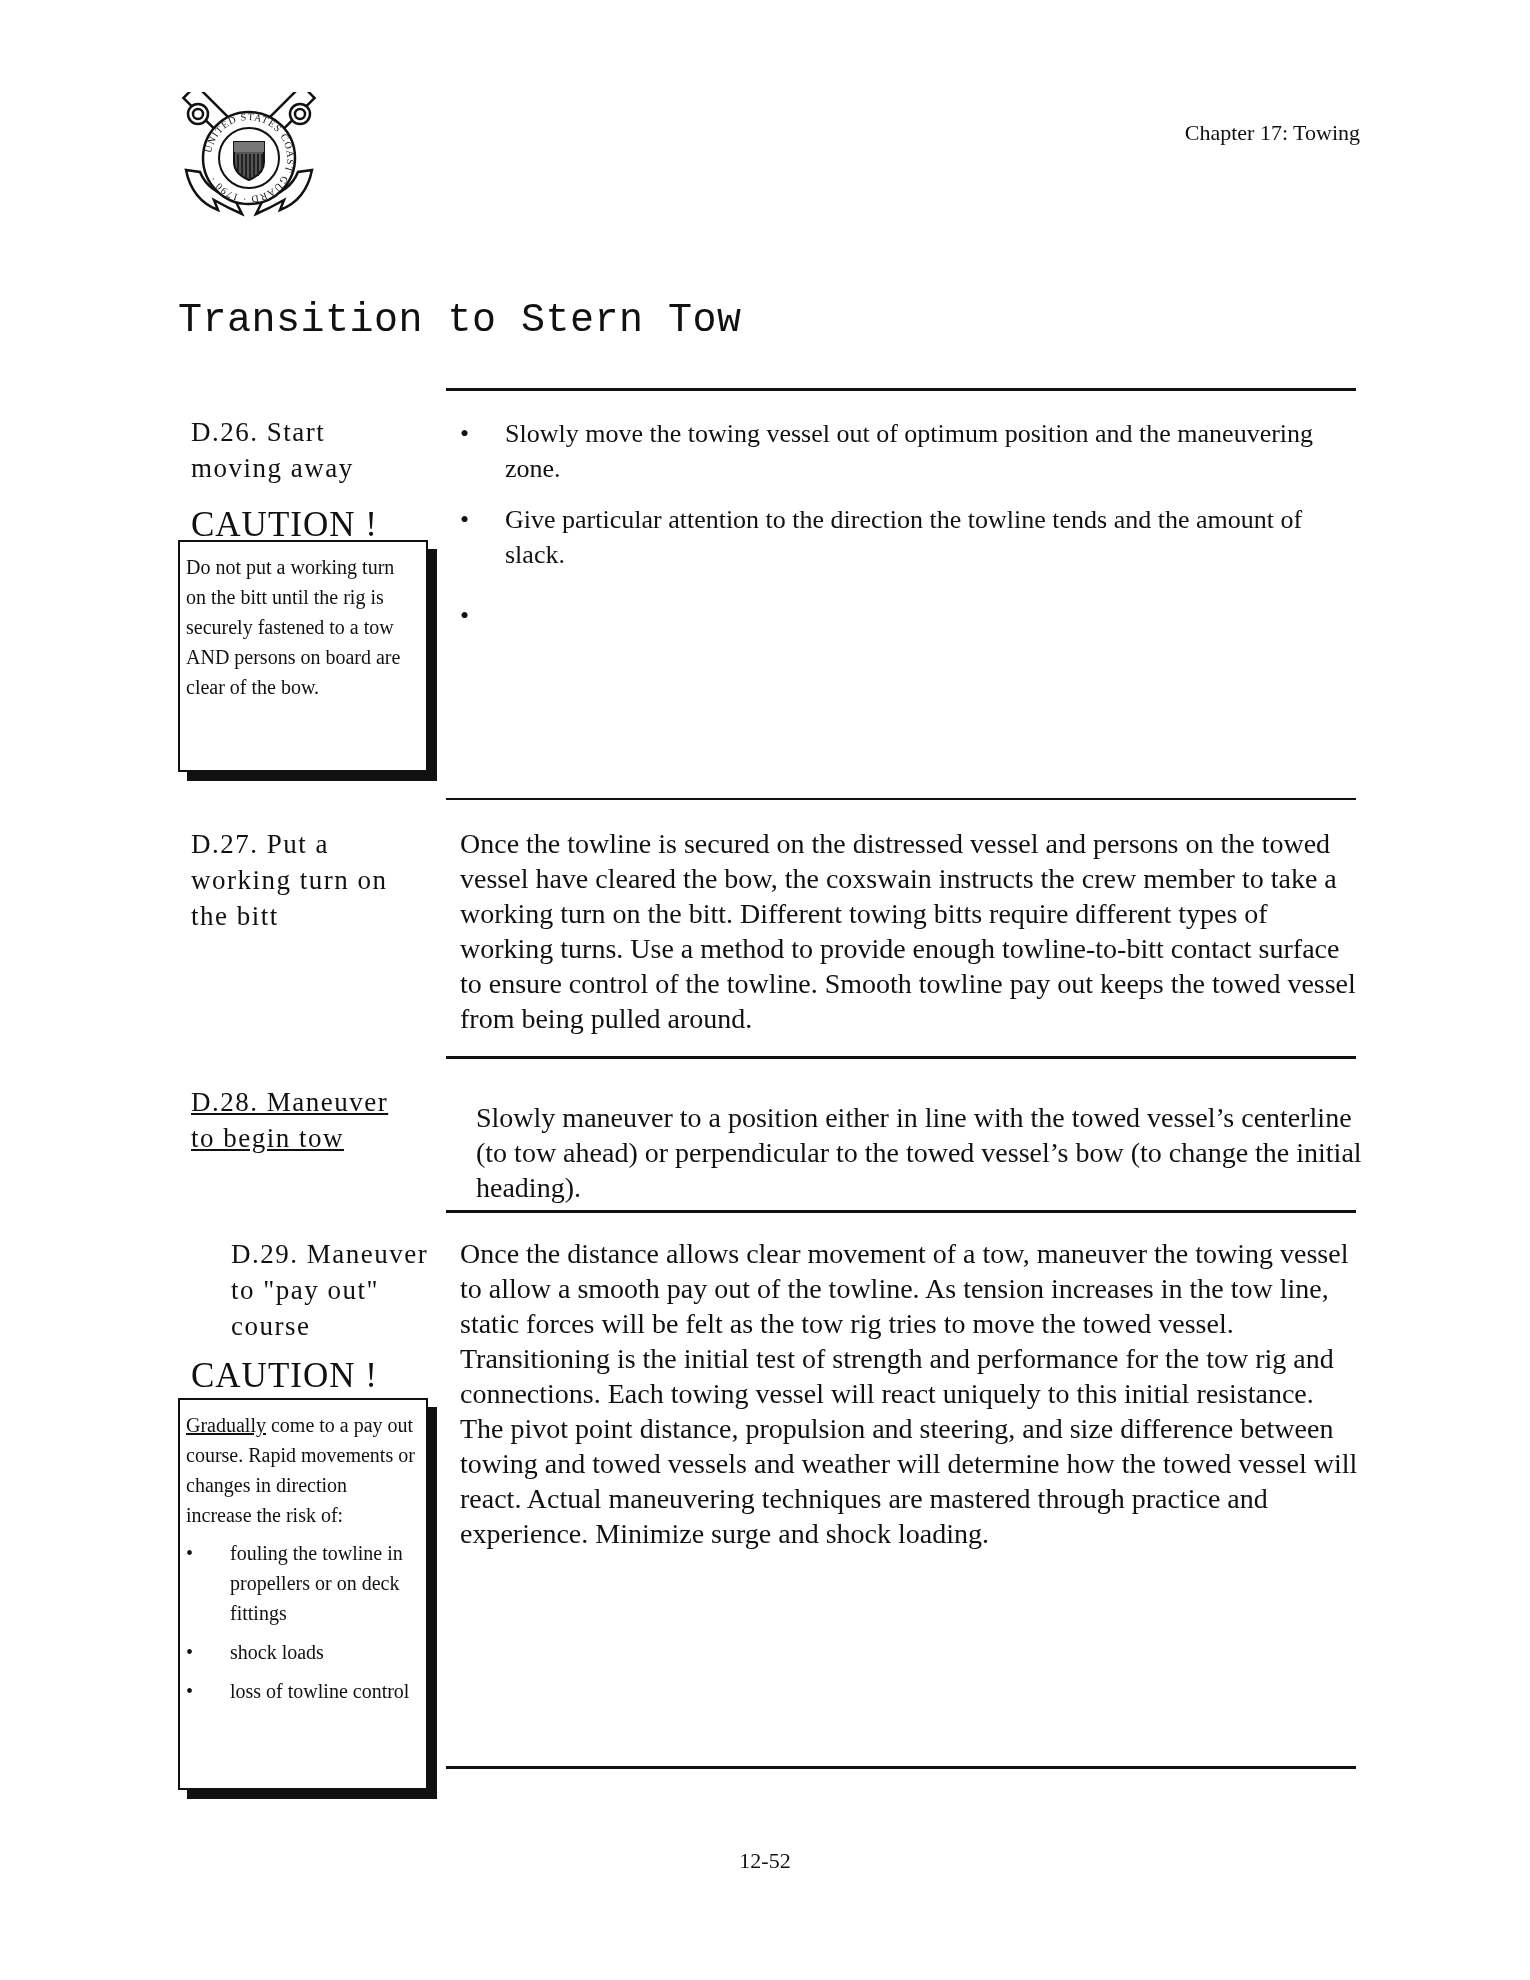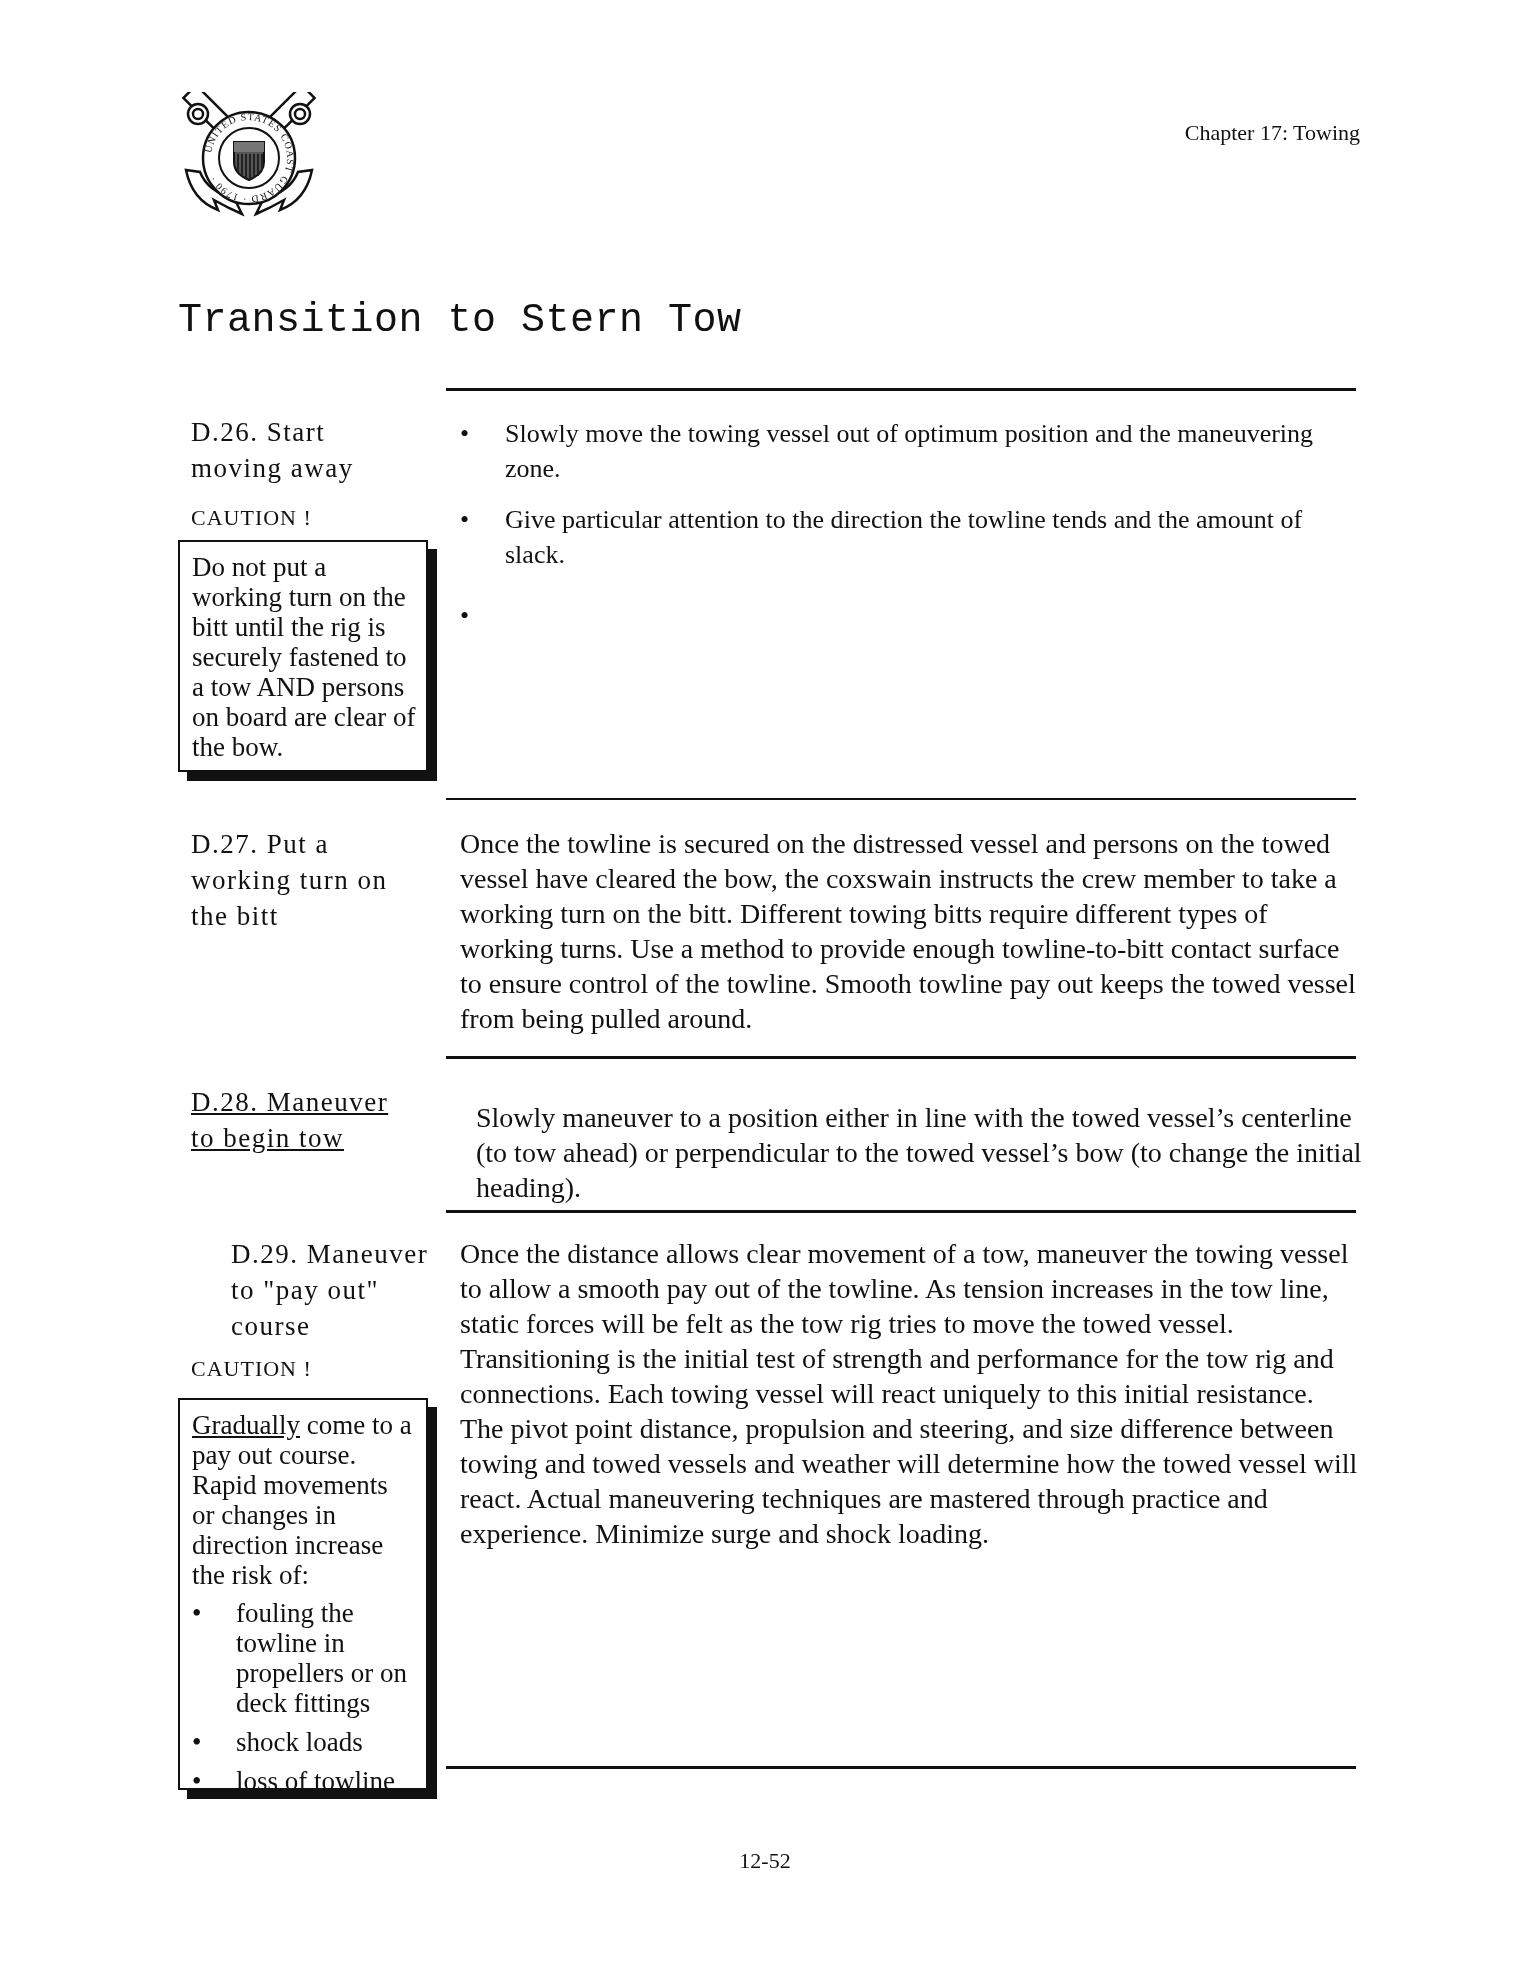--- a/index.html
+++ b/index.html
@@ -12,7 +12,7 @@
     .rule.thick { height: 3px; }
     .rule.thin { height: 2px; }
     .side { left: 191px; width: 240px; font-size: 27px; line-height: 36px; letter-spacing: 1.5px; }
-    .caution-title { left: 191px; font-size: 22px; letter-spacing: 1px; }
+    .caution-title { left: 191px; font-size: 35px; letter-spacing: 1px; }
     .caution-box { left: 178px; width: 250px; border: 2px solid #111; background: #fff; box-shadow: 9px 9px 0 #111; font-size: 27px; line-height: 30px; padding: 10px 10px 10px 12px; box-sizing: border-box; overflow: hidden; }
     .caution-box ul { list-style: none; padding: 0; margin: 8px 0 0 0; }
     .caution-box li { position: relative; padding-left: 44px; margin-bottom: 9px; }

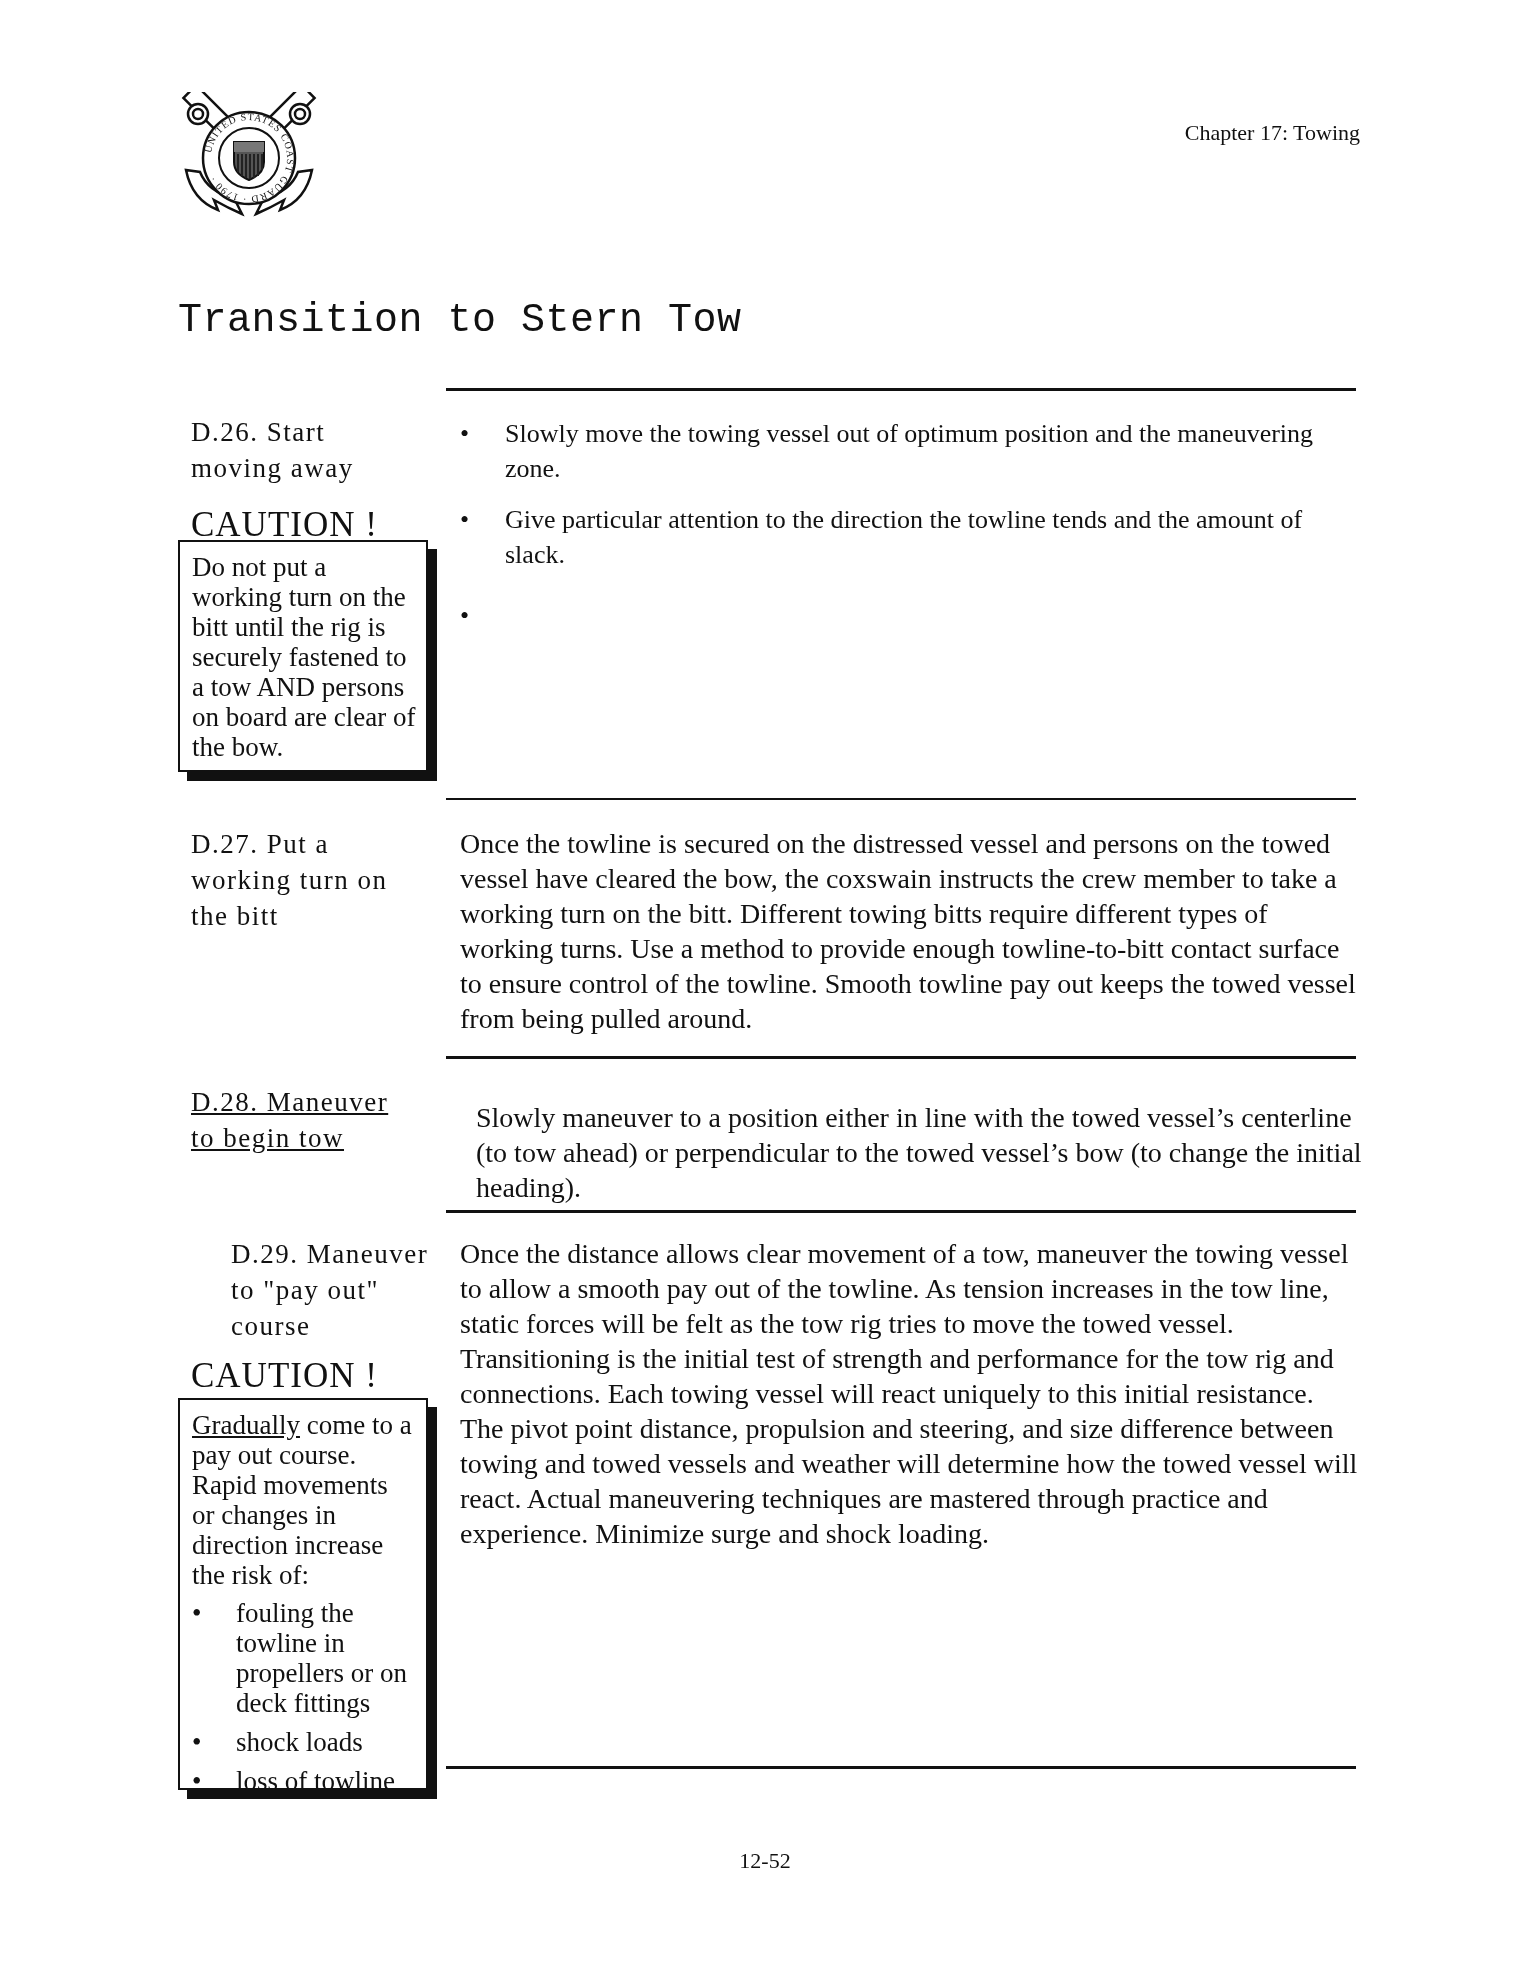--- a/index.html
+++ b/index.html
@@ -13,7 +13,7 @@
     .rule.thin { height: 2px; }
     .side { left: 191px; width: 240px; font-size: 27px; line-height: 36px; letter-spacing: 1.5px; }
     .caution-title { left: 191px; font-size: 35px; letter-spacing: 1px; }
-    .caution-box { left: 178px; width: 250px; border: 2px solid #111; background: #fff; box-shadow: 9px 9px 0 #111; font-size: 27px; line-height: 30px; padding: 10px 10px 10px 12px; box-sizing: border-box; overflow: hidden; }
+    .caution-box { left: 178px; width: 250px; border: 2px solid #111; background: #fff; box-shadow: 9px 9px 0 #111; font-size: 20px; line-height: 30px; padding: 10px 10px 10px 6px; box-sizing: border-box; overflow: hidden; }
     .caution-box ul { list-style: none; padding: 0; margin: 8px 0 0 0; }
     .caution-box li { position: relative; padding-left: 44px; margin-bottom: 9px; }
     .caution-box li .dot { position: absolute; left: 0; top: 0; }

